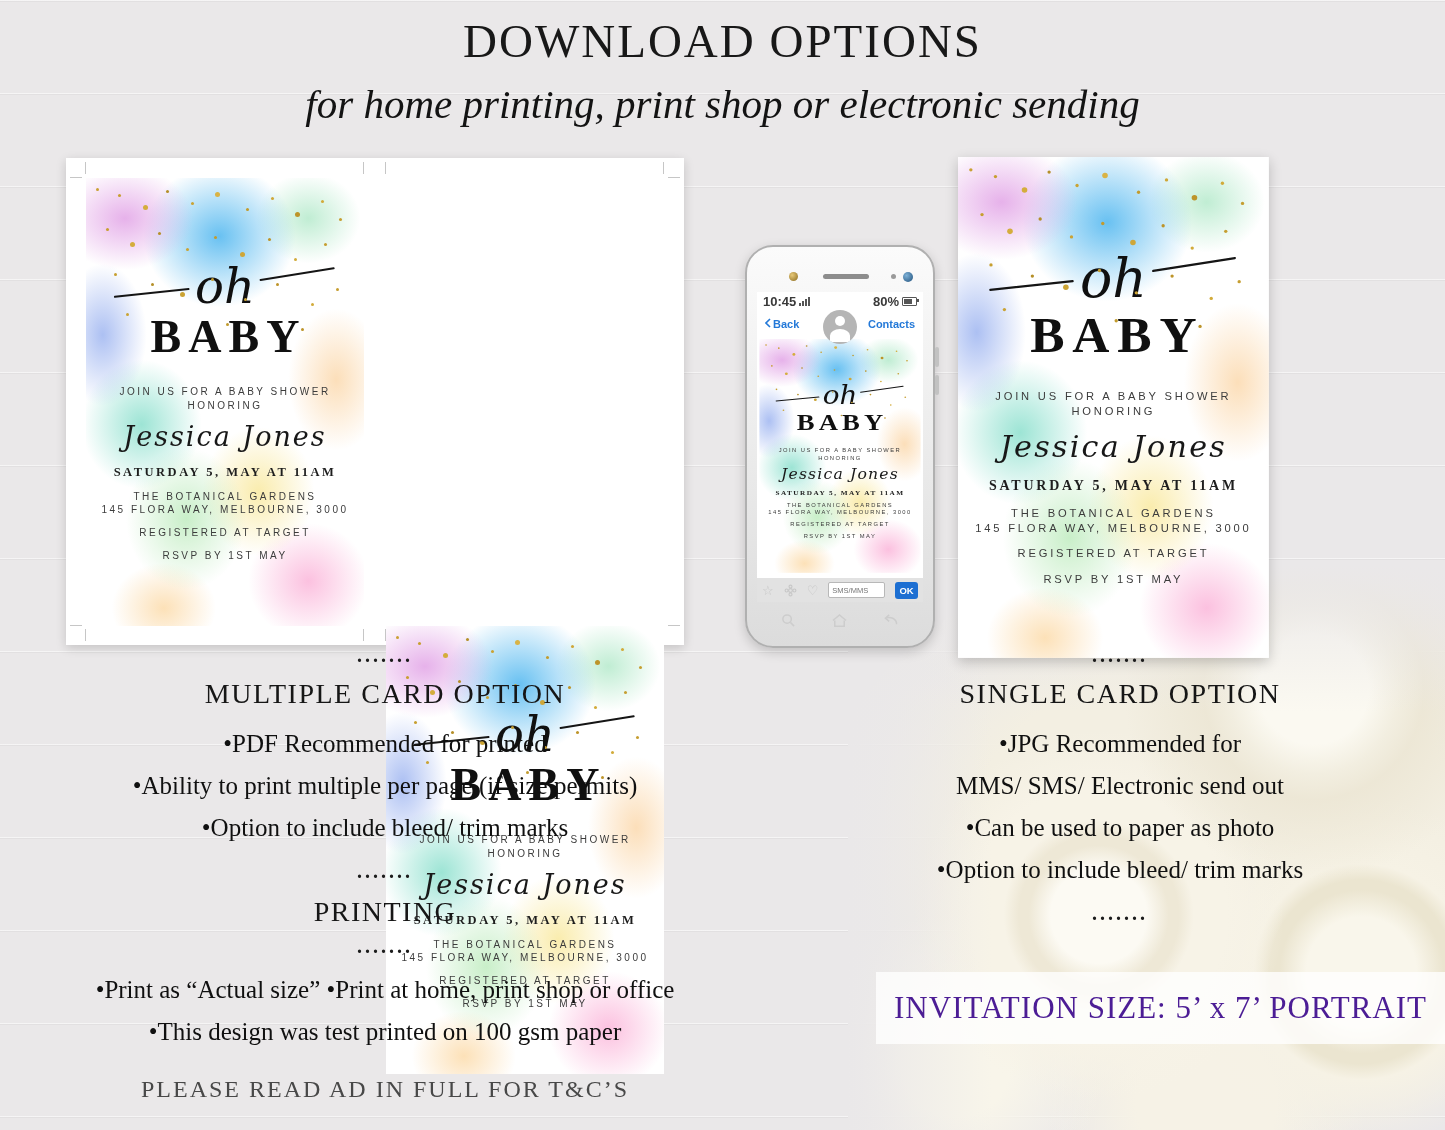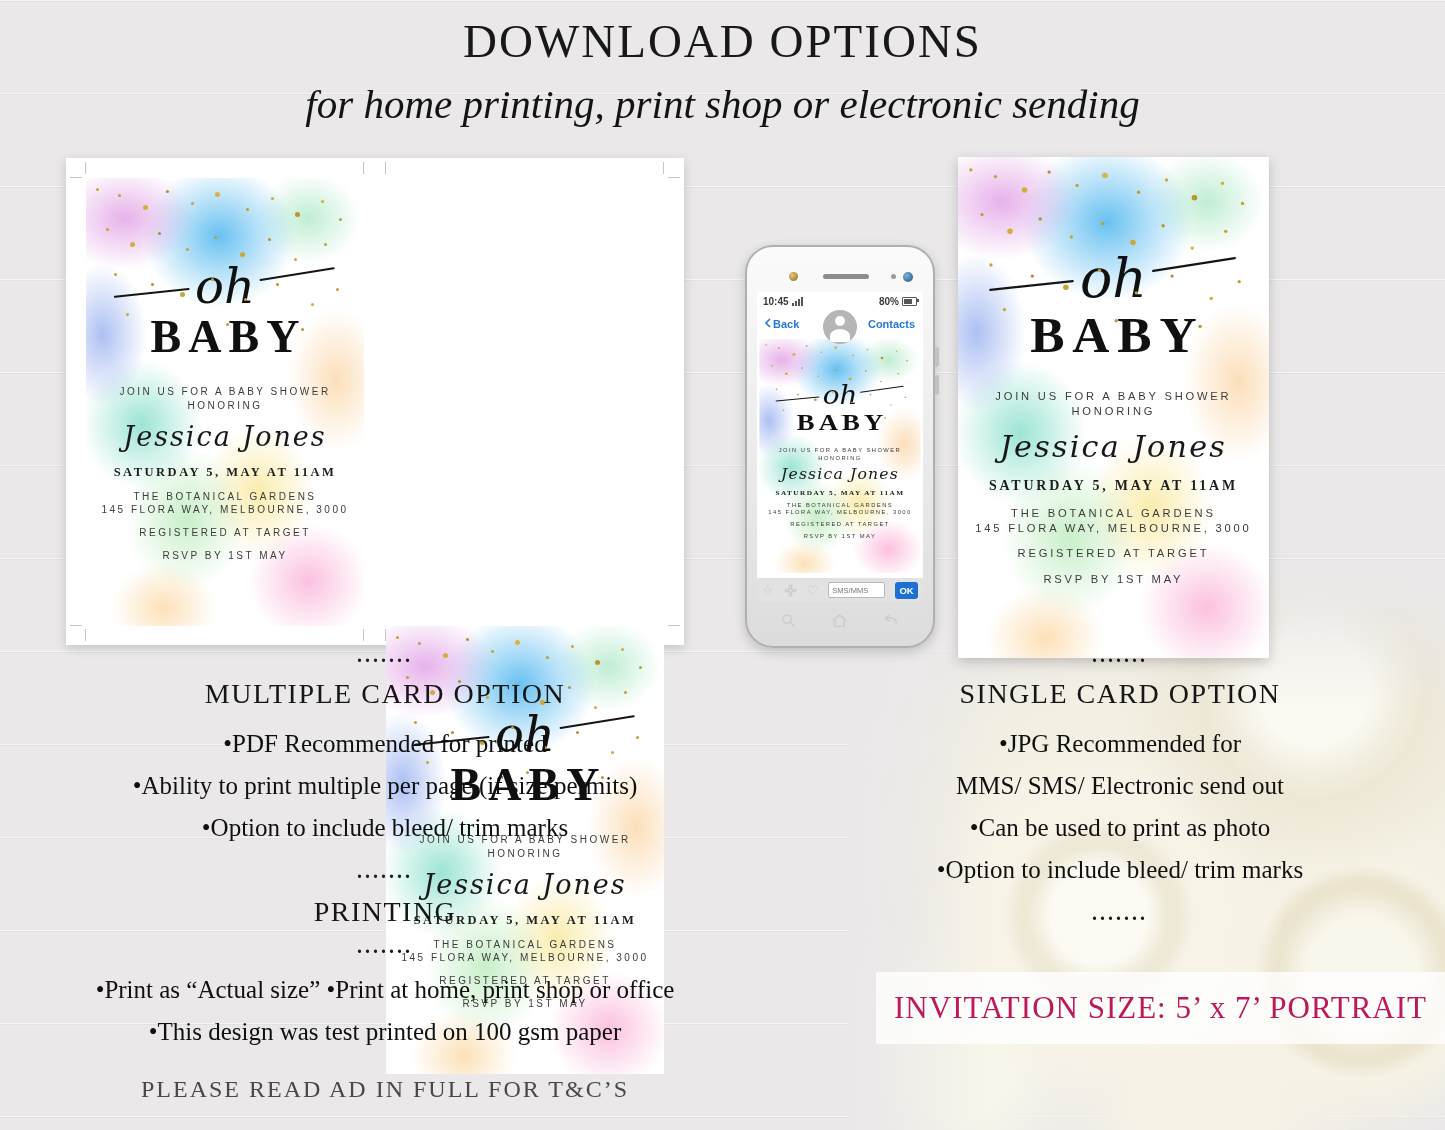--- a/index.html
+++ b/index.html
@@ -87,7 +87,7 @@
   .screen{position:absolute;left:10px;top:45px;width:166px;height:310px;background:#fff;
           display:flex;flex-direction:column;}
   .statusbar{height:15px;display:flex;justify-content:space-between;align-items:center;
-             padding:2px 6px 0;font-family:"Liberation Sans",sans-serif;font-size:10px;
+             padding:2px 6px 0;font-family:"Liberation Sans",sans-serif;font-size:13px;
              font-weight:bold;color:#3a3a3a;}
   .st-left,.st-right{display:inline-flex;align-items:center;}
   .signal{display:inline-flex;align-items:flex-end;gap:1px;margin-left:3px;}

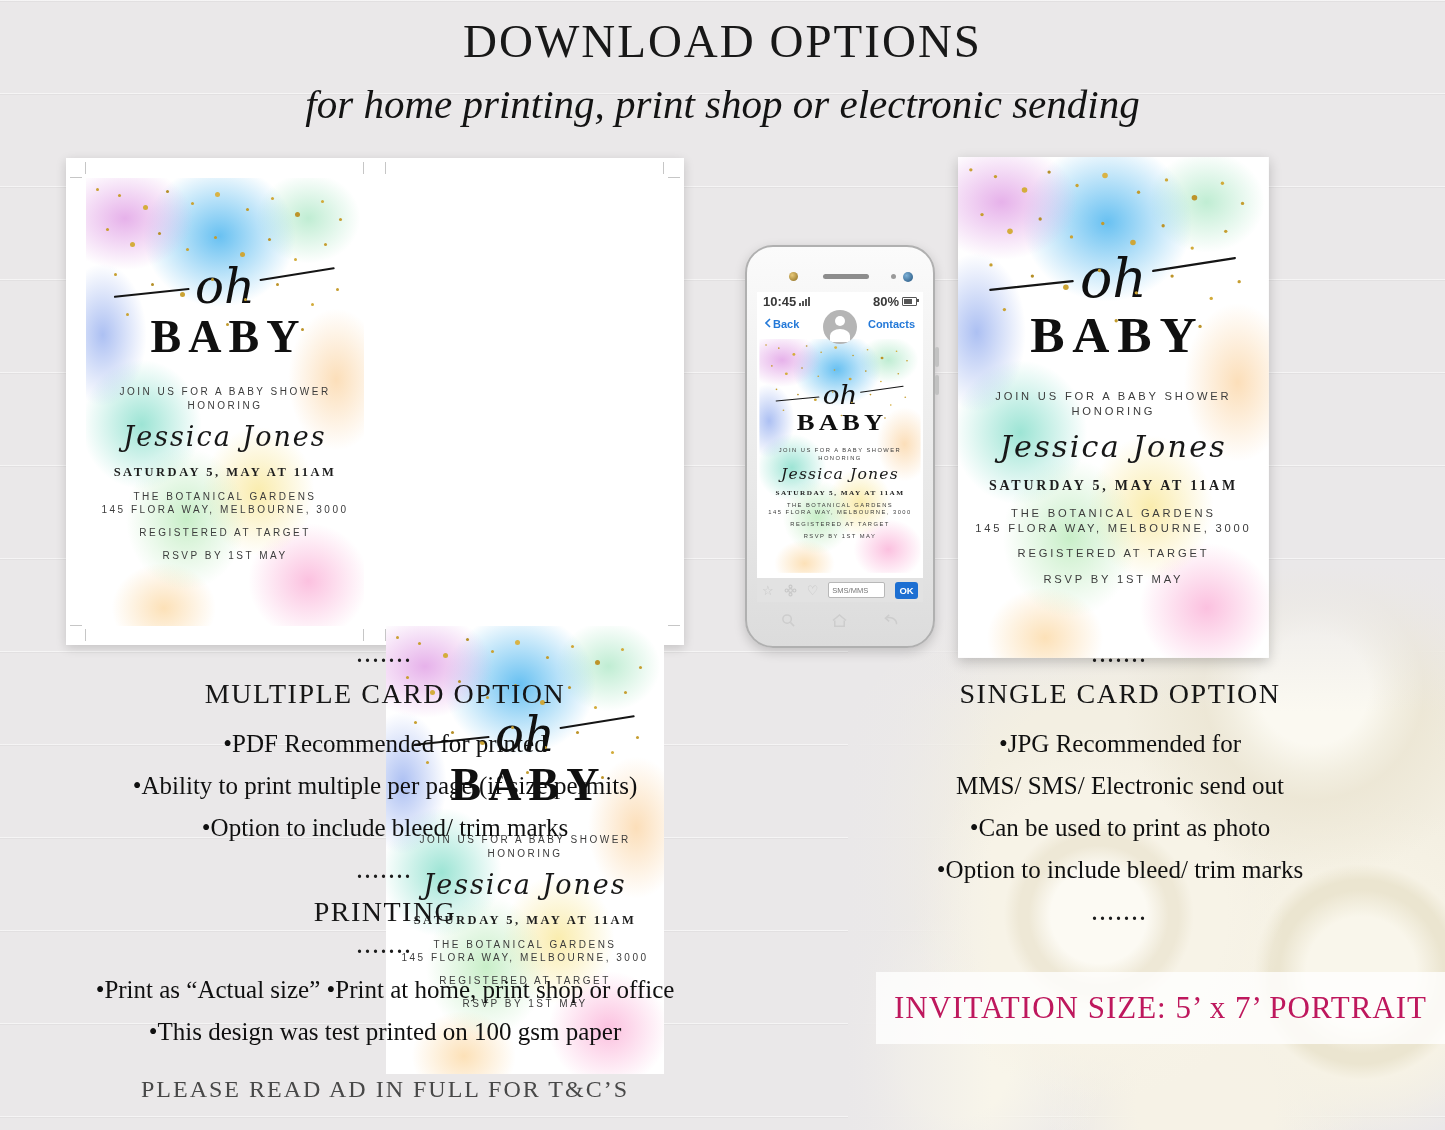--- a/index.html
+++ b/index.html
@@ -324,7 +324,7 @@
     <h2 class="col-h">SINGLE CARD OPTION</h2>
     <p class="bullet">•JPG Recommended for</p>
     <p class="bullet">MMS/ SMS/ Electronic send out</p>
-    <p class="bullet">•Can be used to print as photo</p>
+    <p class="bullet">•Can be used to paper as photo</p>
     <p class="bullet">•Option to include bleed/ trim marks</p>
     <div class="dots mt">.......</div>
   </section>

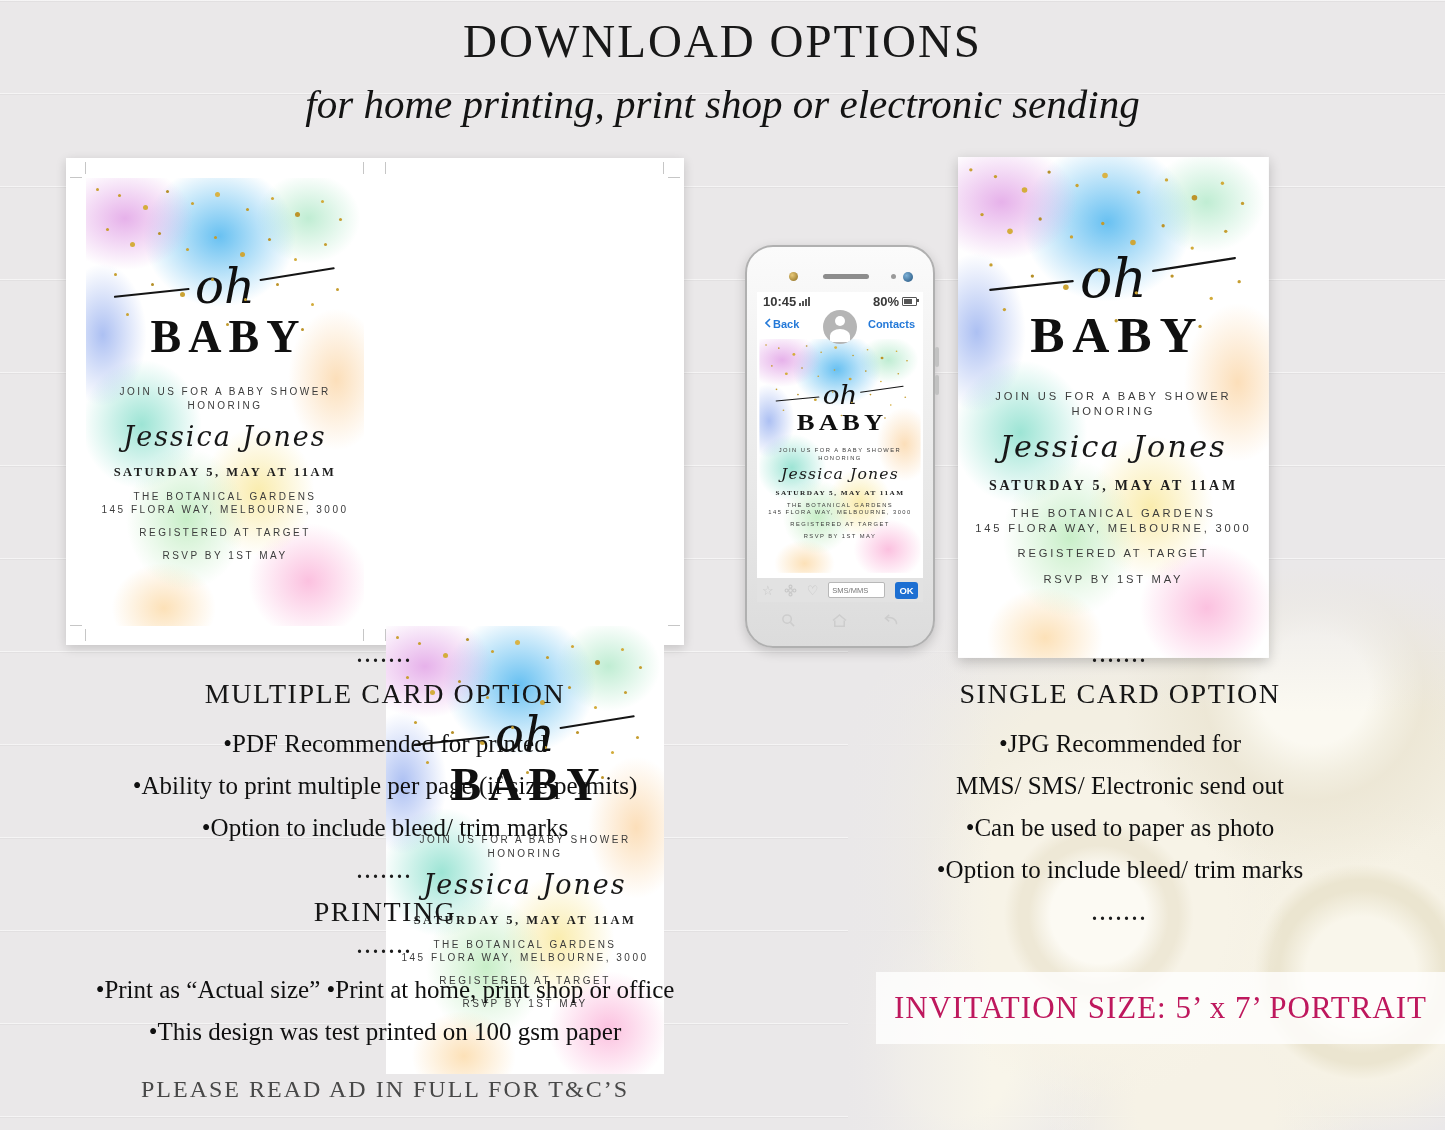--- a/index.html
+++ b/index.html
@@ -134,7 +134,7 @@
             letter-spacing:2px;color:#484848;z-index:3;}
   .banner{position:absolute;left:876px;top:972px;width:569px;height:72px;
           background:rgba(255,255,255,.78);display:flex;align-items:center;justify-content:center;z-index:3;}
-  .banner span{font-size:31px;letter-spacing:1px;color:#be185d;}
+  .banner span{font-size:31px;letter-spacing:1px;color:#4c1d95;}
 </style>
 </head>
 <body>

